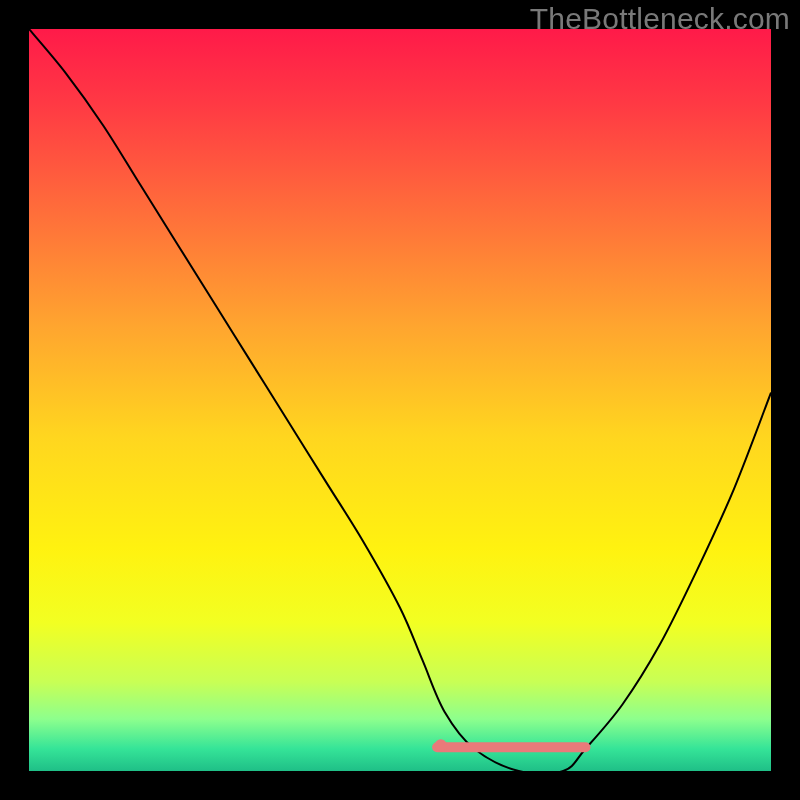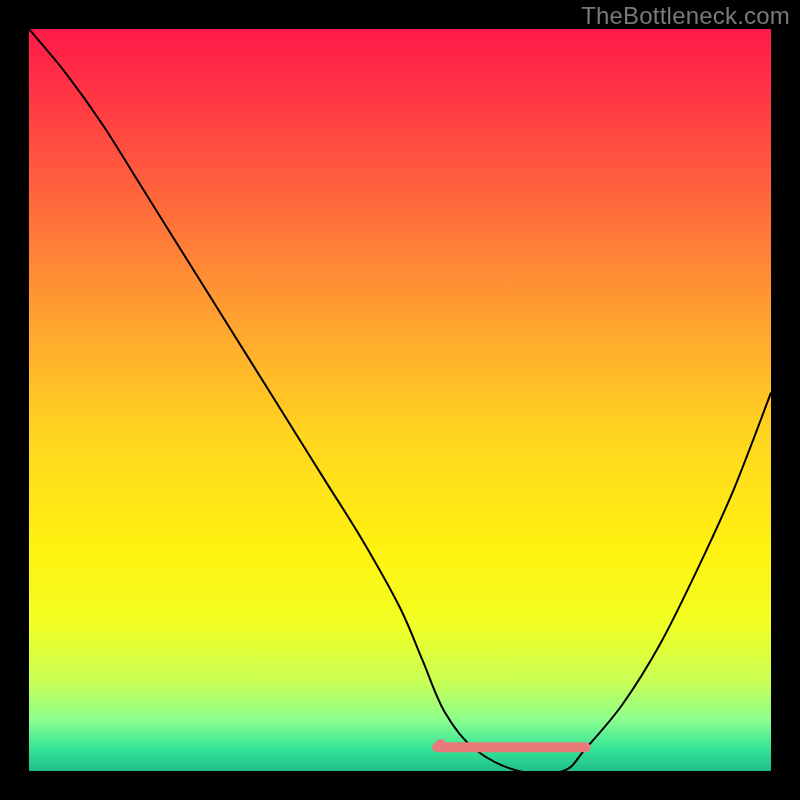--- a/index.html
+++ b/index.html
@@ -15,7 +15,7 @@
     top: 2px;
     right: 10px;
     font-family: Arial, Helvetica, sans-serif;
-    font-size: 24px;
+    font-size: 30px;
     color: #797979;
     font-weight: 400;
     letter-spacing: 0.2px;

